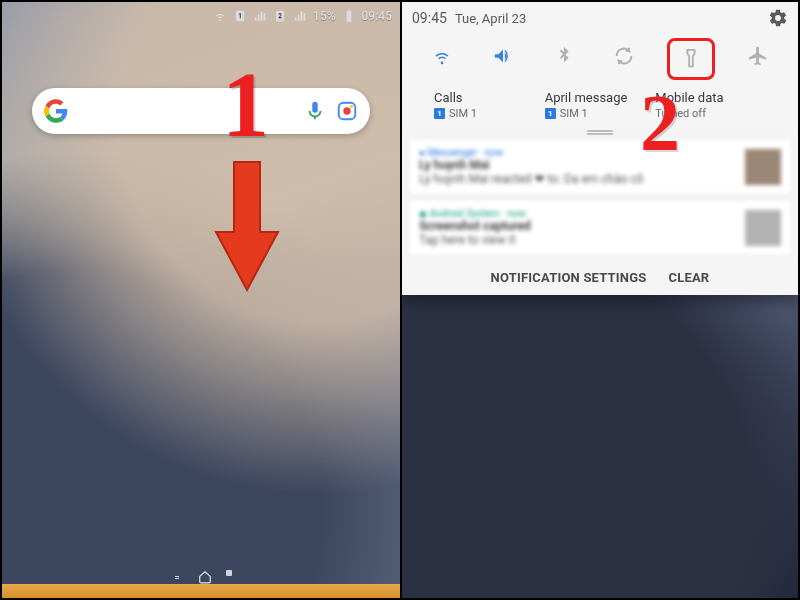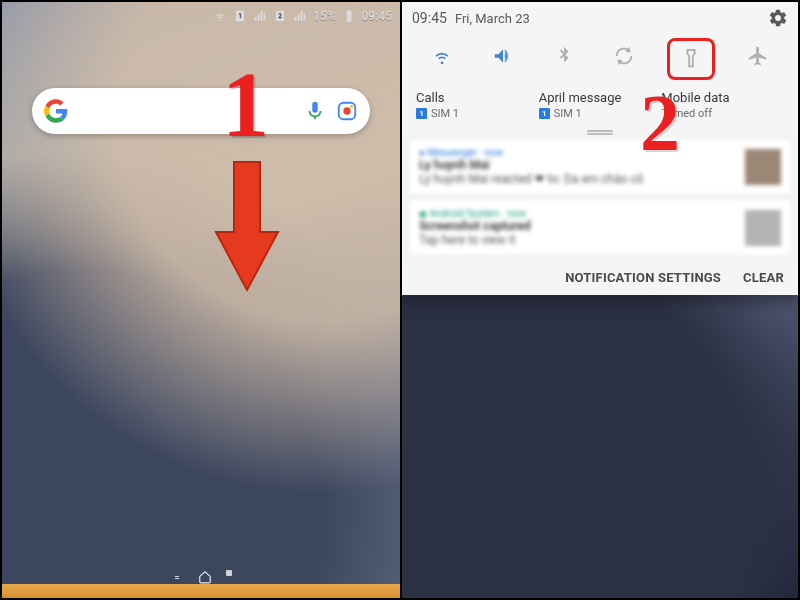--- a/index.html
+++ b/index.html
@@ -242,7 +242,7 @@
   <div class="shade">
     <div class="shade-top">
       <span class="time">09:45</span>
-      <span>Fri, March 23</span>
+      <span>Tue, April 23</span>
       <span class="sp"></span>
       <svg class="gear" viewBox="0 0 24 24" fill="currentColor">
           <path d="M19.4 13a7.5 7.5 0 0 0 .1-1 7.5 7.5 0 0 0-.1-1l2.1-1.6a.5.5 0 0 0 .1-.7l-2-3.4a.5.5 0 0 0-.6-.2l-2.5 1a7.3 7.3 0 0 0-1.7-1l-.4-2.6A.5.5 0 0 0 14 2h-4a.5.5 0 0 0-.5.4L9.1 5a7.3 7.3 0 0 0-1.7 1l-2.5-1a.5.5 0 0 0-.6.2l-2 3.4a.5.5 0 0 0 .1.7L4.6 11a7.5 7.5 0 0 0-.1 1 7.5 7.5 0 0 0 .1 1l-2.1 1.6a.5.5 0 0 0-.1.7l2 3.4a.5.5 0 0 0 .6.2l2.5-1a7.3 7.3 0 0 0 1.7 1l.4 2.6a.5.5 0 0 0 .5.4h4a.5.5 0 0 0 .5-.4l.4-2.6a7.3 7.3 0 0 0 1.7-1l2.5 1a.5.5 0 0 0 .6-.2l2-3.4a.5.5 0 0 0-.1-.7L19.4 13zM12 15.5A3.5 3.5 0 1 1 15.5 12 3.5 3.5 0 0 1 12 15.5z"></path>

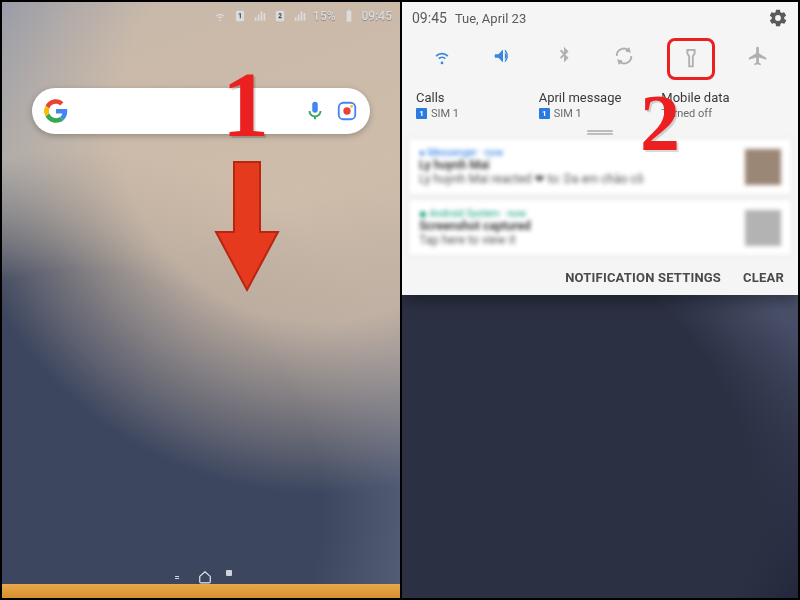--- a/index.html
+++ b/index.html
@@ -131,7 +131,7 @@
 
   .sim-row {
     display: flex;
-    padding: 4px 14px 8px;
+    padding: 4px 32px 8px;
     font-size: 13px;
   }
   .sim-col { flex: 1; }

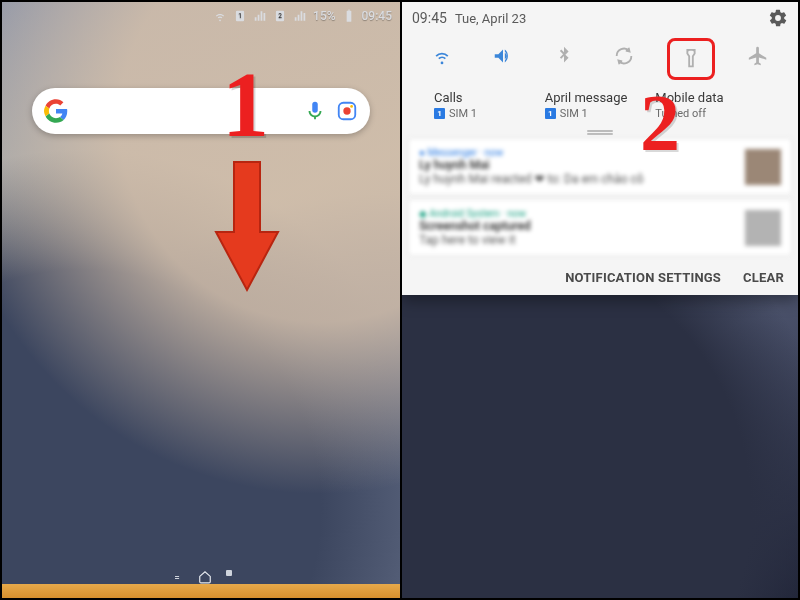--- a/index.html
+++ b/index.html
@@ -158,7 +158,7 @@
   .notif .thumb.g { background:#b3b3b3; }
 
   .footer {
-    display: flex; justify-content: flex-end; gap: 22px;
+    display: flex; justify-content: center; gap: 22px;
     padding: 10px 14px 4px;
     font-size: 13px; font-weight: 700; color:#4a4a4a;
     letter-spacing: .2px;

